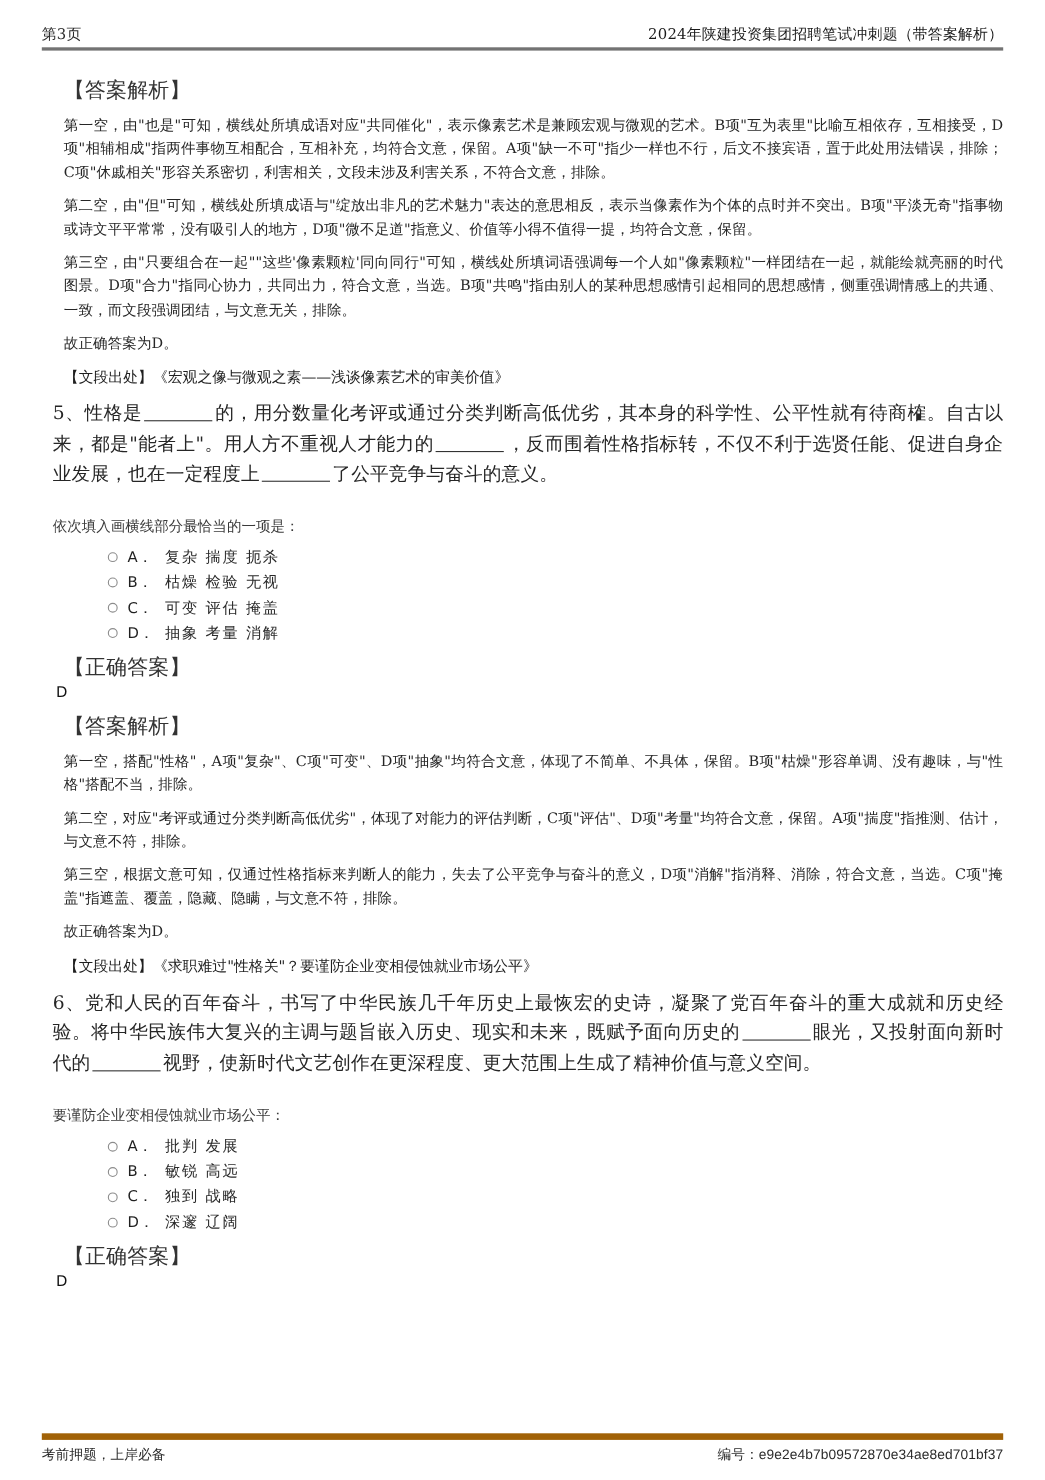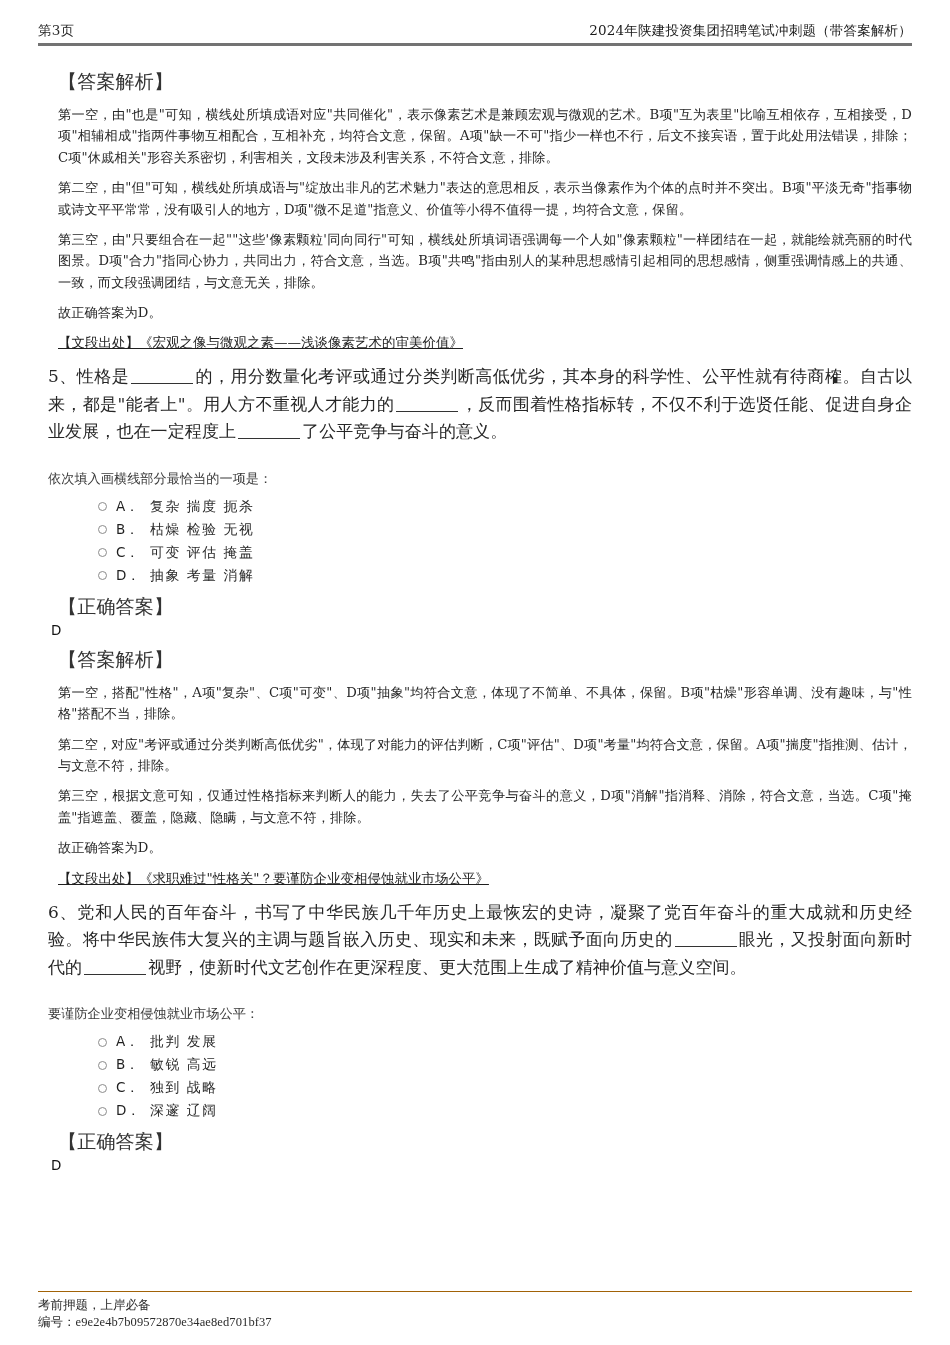--- a/index.html
+++ b/index.html
@@ -80,7 +80,6 @@
     font-size: 13.5px;
     color: #1f1f1f;
     margin: 11px 0 11px 20px;
-    text-decoration: underline;
   }
   .answer-letter {
     font-size: 13.5px;

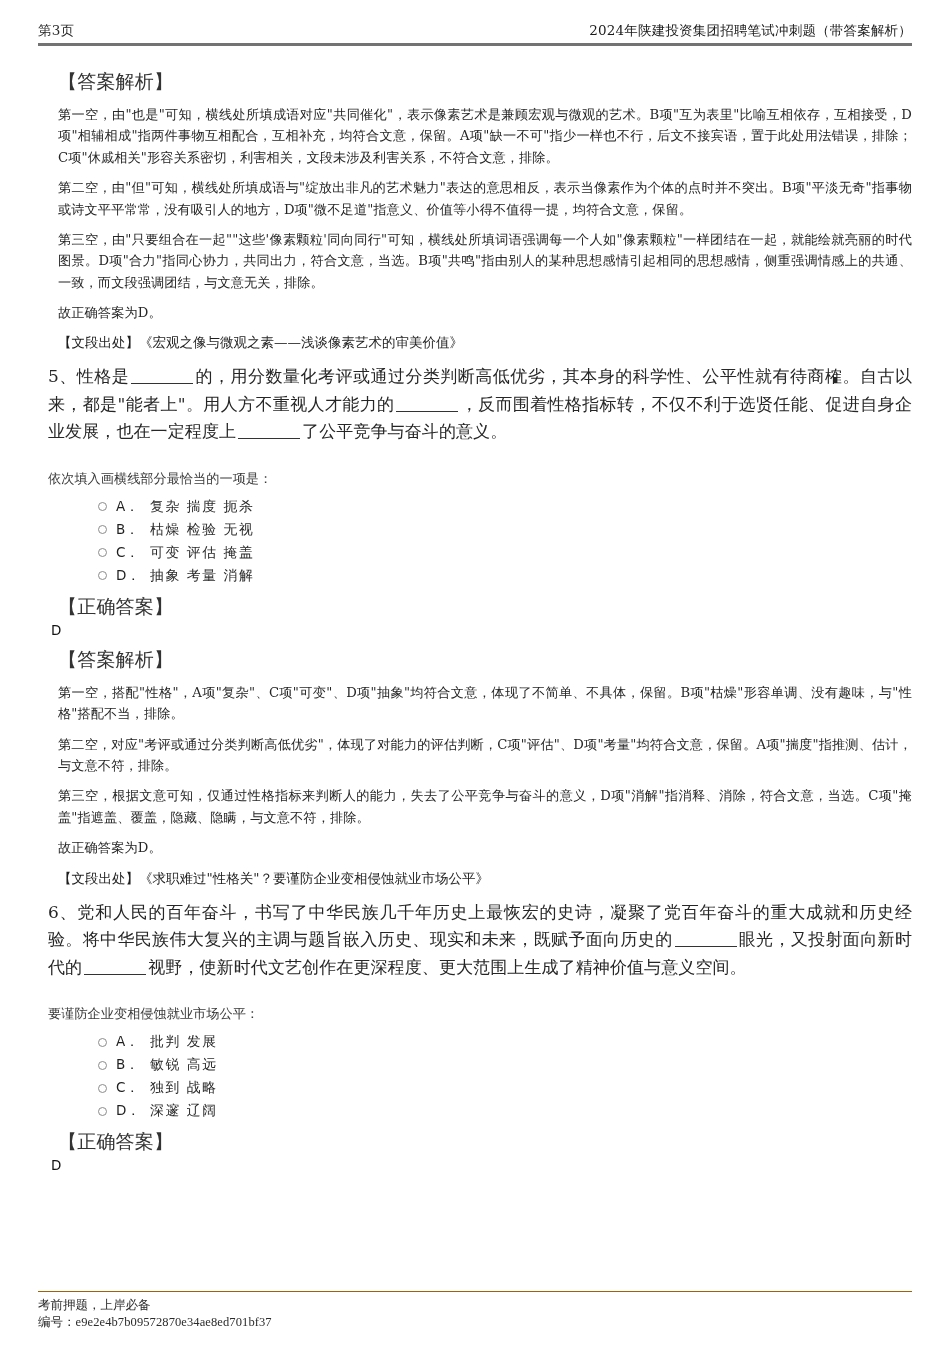--- a/index.html
+++ b/index.html
@@ -136,14 +136,13 @@
     left: 38px;
     right: 38px;
     bottom: 22px;
-    border-top: 1px solid #a16207;
+    border-top: 6px solid #a16207;
     padding-top: 5px;
     display: flex;
     align-items: flex-start;
     justify-content: space-between;
     font-size: 12.5px;
     color: #2b2b2b;
-    flex-direction: column;
   }
   .footer-right {
     font-size: 12.5px;

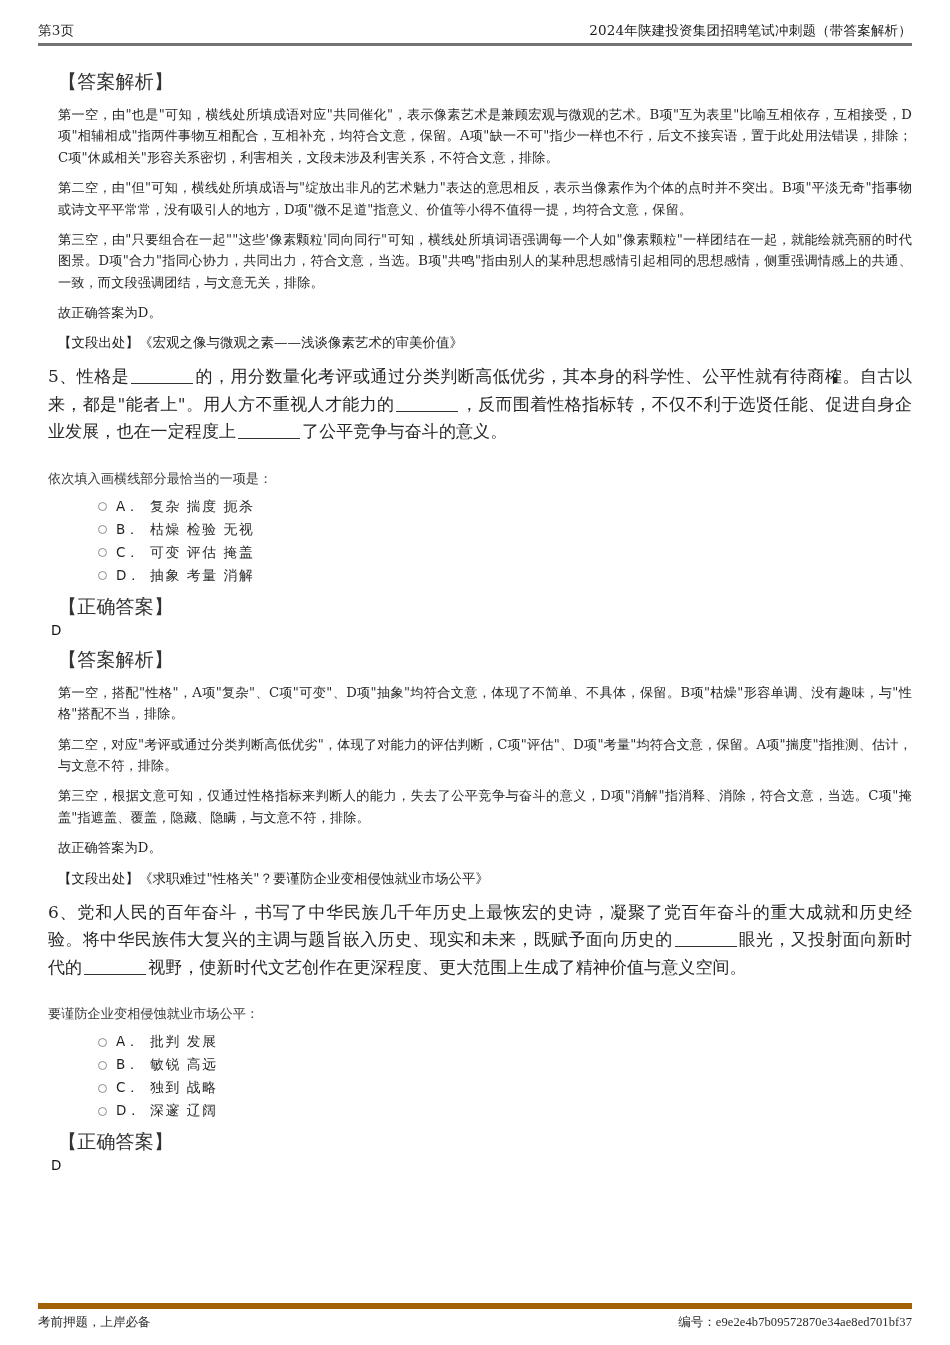--- a/index.html
+++ b/index.html
@@ -148,7 +148,7 @@
     font-size: 12.5px;
   }
   .footer-code {
-    font-family: Liberation Serif, serif;
+    font-family: Liberation Sans, sans-serif;
     letter-spacing: 0.1px;
   }
 </style>

